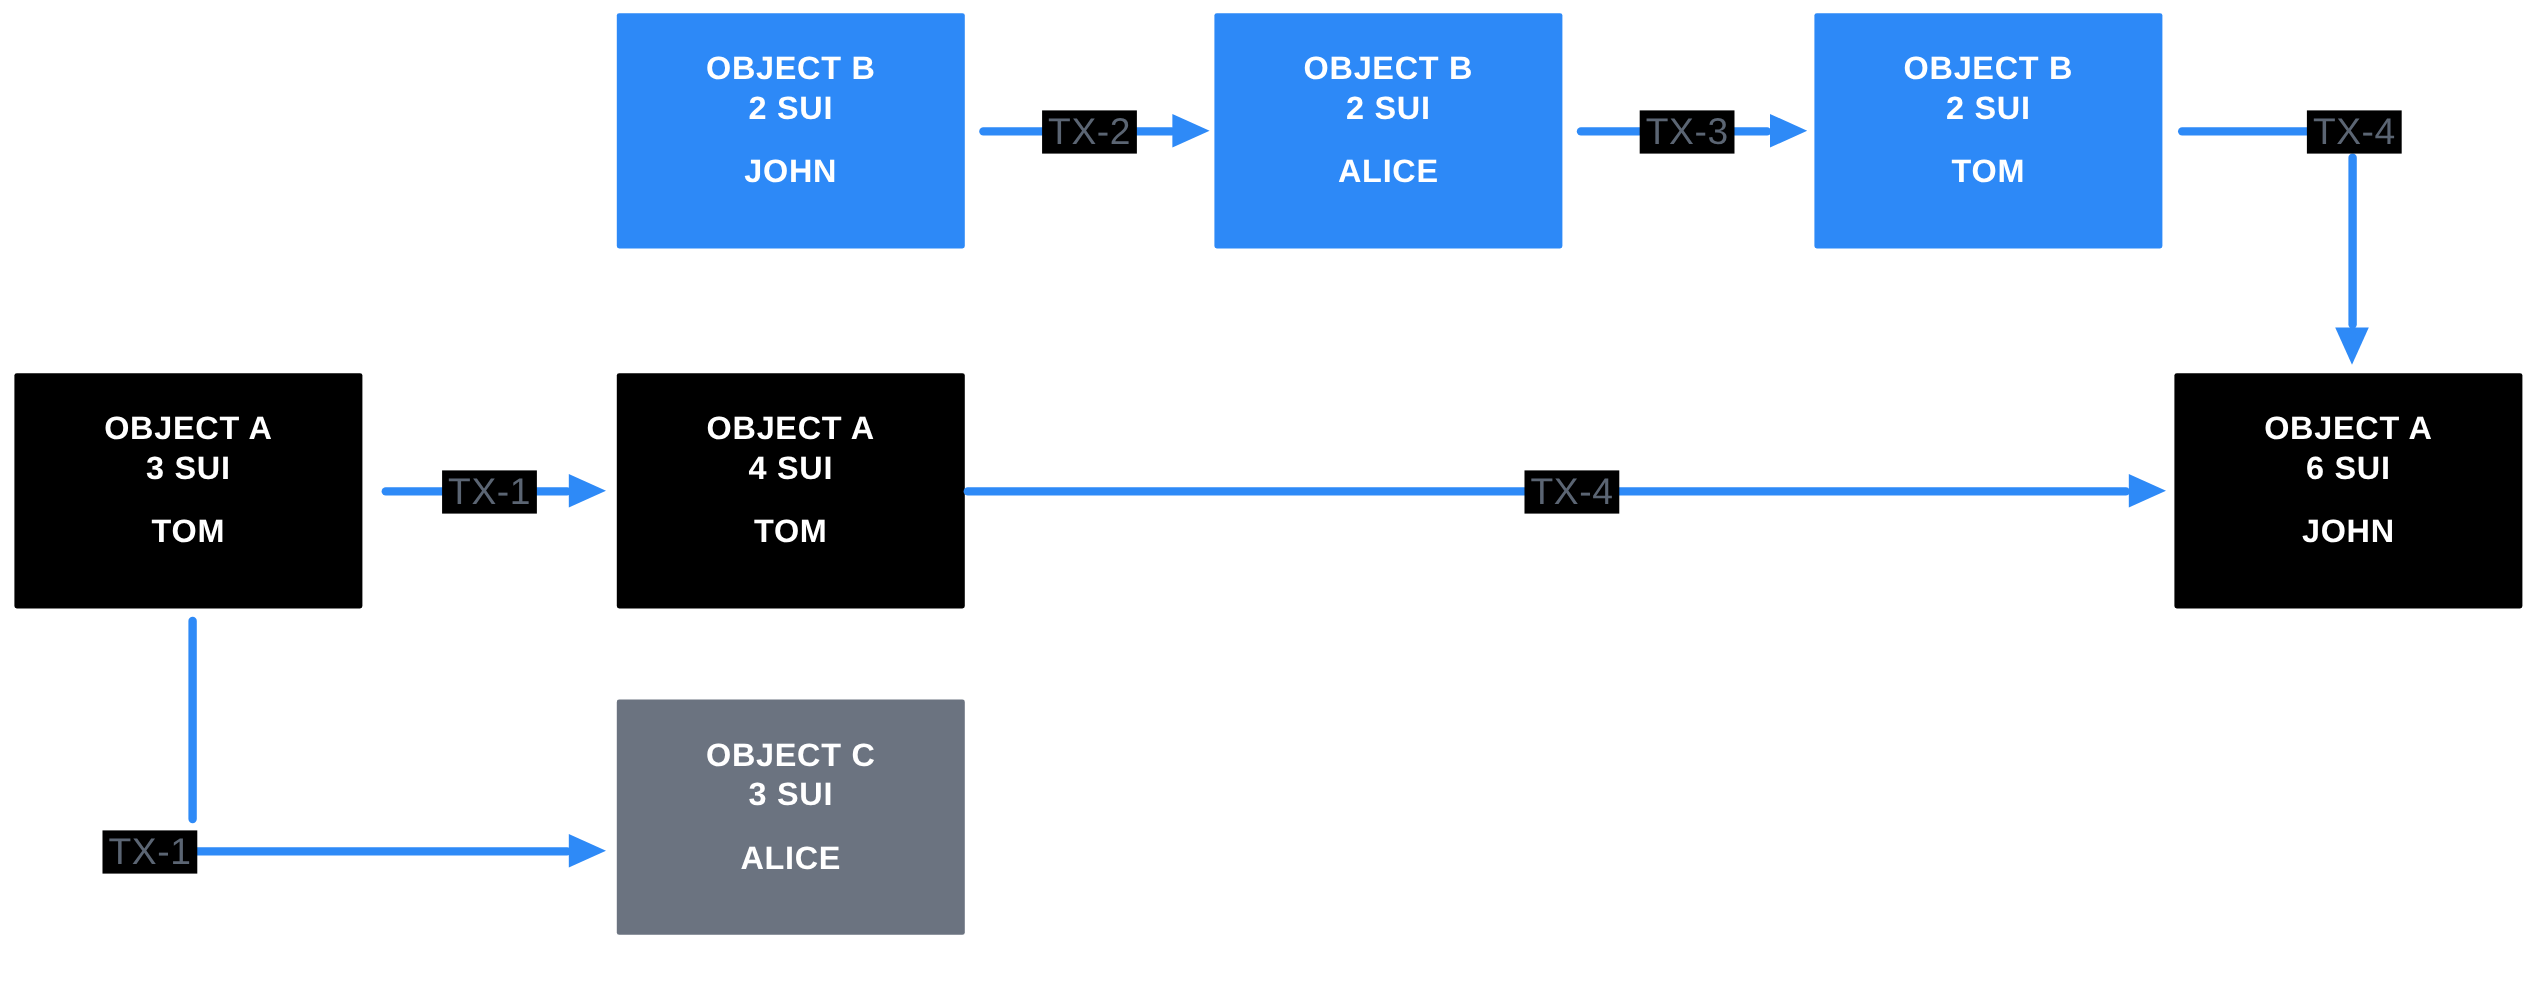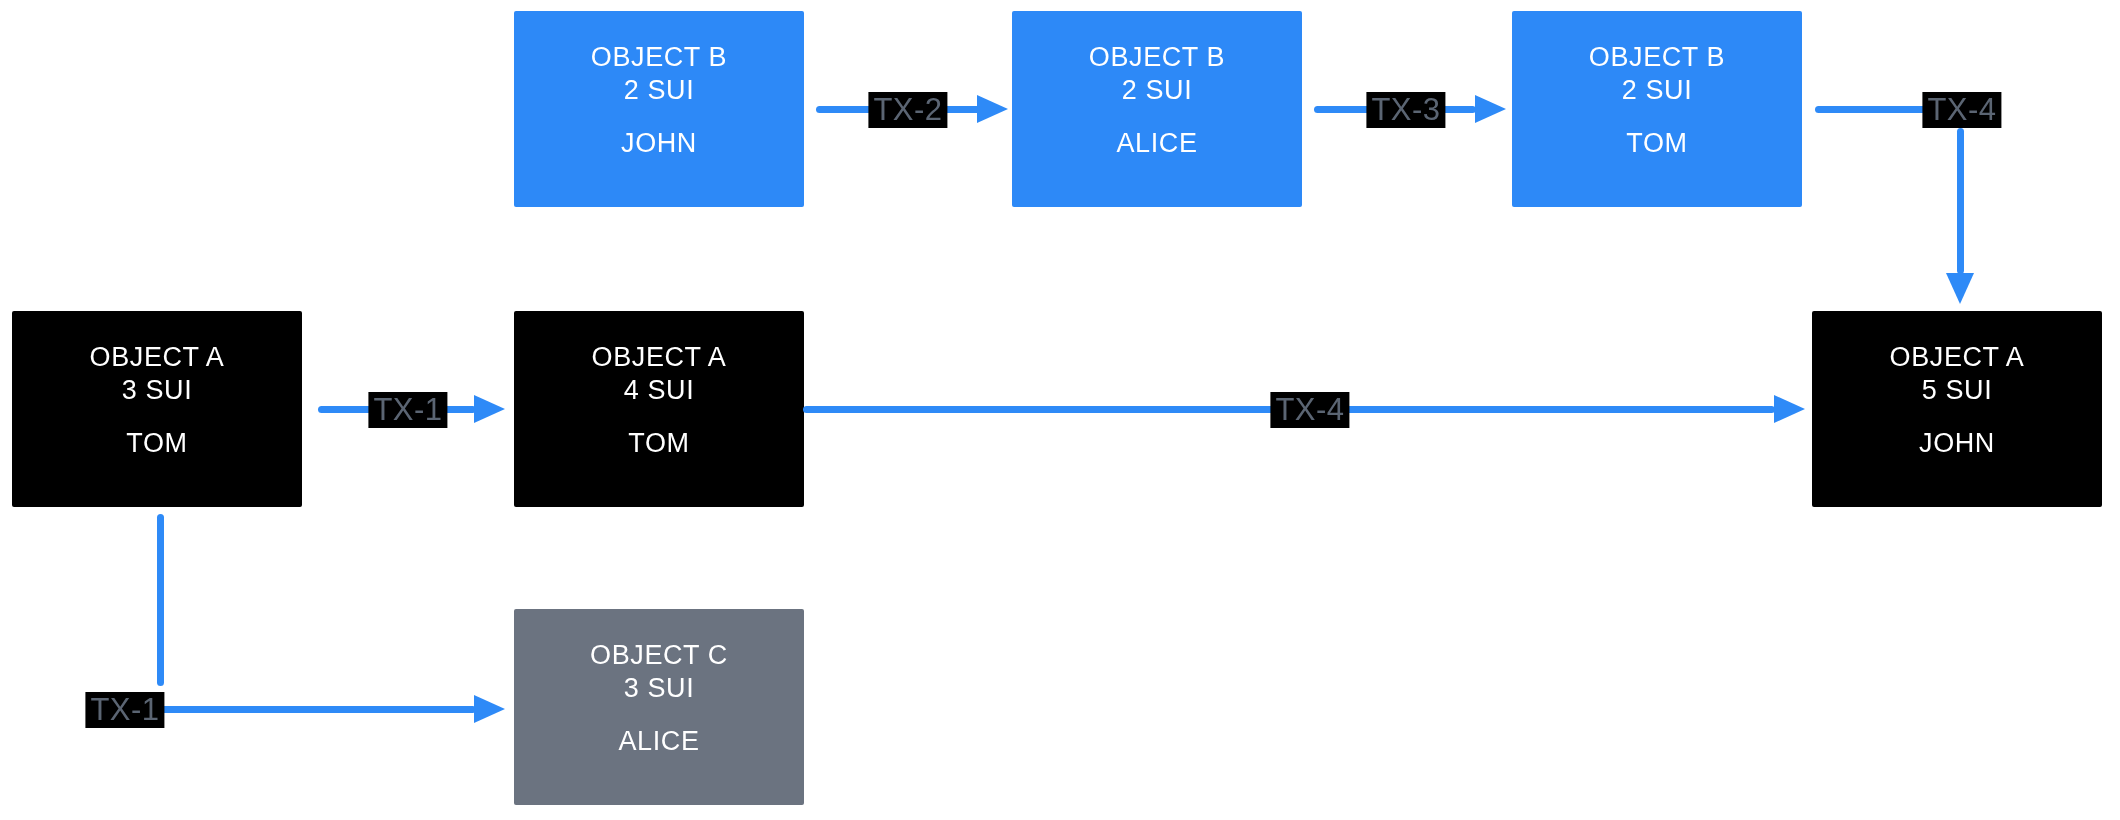--- a/index.html
+++ b/index.html
@@ -27,7 +27,7 @@
     color: var(--boxtext);
     display: flex; flex-direction: column; align-items: center;
     padding-top: 30px; box-sizing: border-box;
-    font-size: 27px; font-weight: 400; letter-spacing: 0.6px;
+    font-size: 27px; font-weight: 700; letter-spacing: 0.6px;
     text-align: center; border-radius: 2px;
   }
   .node.blue  { background: var(--blue); }

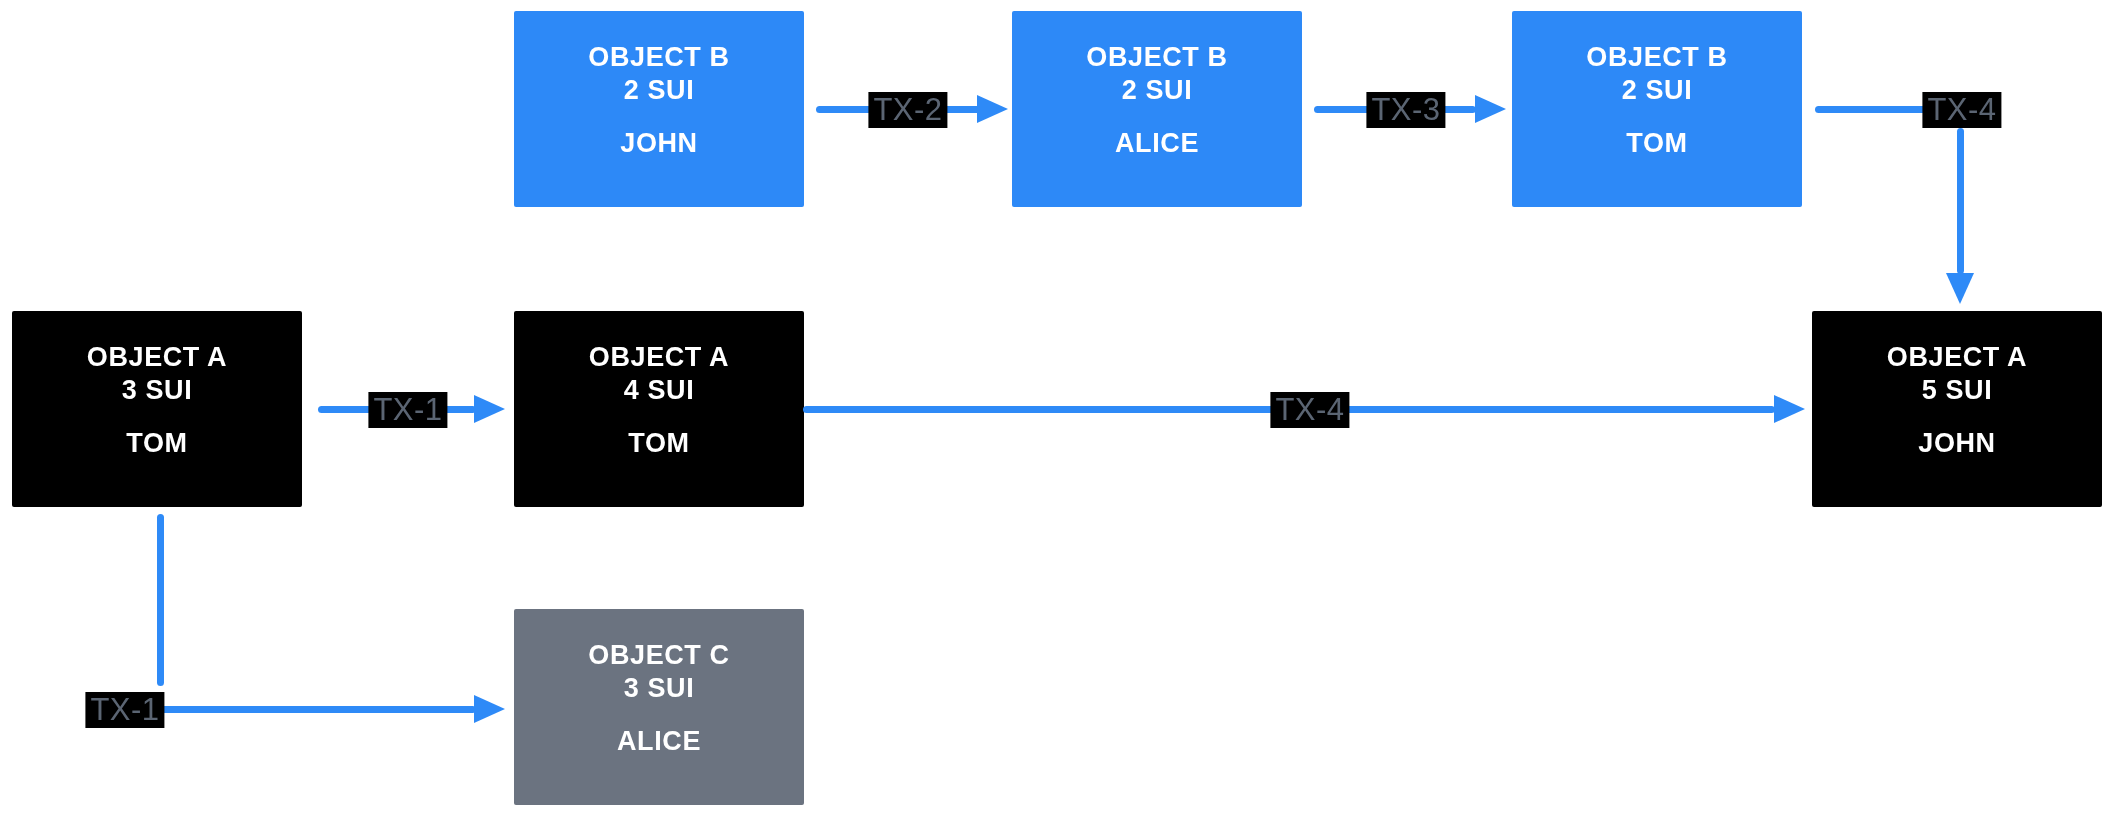--- a/index.html
+++ b/index.html
@@ -105,7 +105,7 @@
 
   <div class="node black" style="left:1812px; top:311px;">
     <div class="node-line">OBJECT A</div>
-    <div class="node-line">5 SUI</div>
+    <div class="node-line">6 SUI</div>
     <div class="node-line node-owner">JOHN</div>
   </div>
 

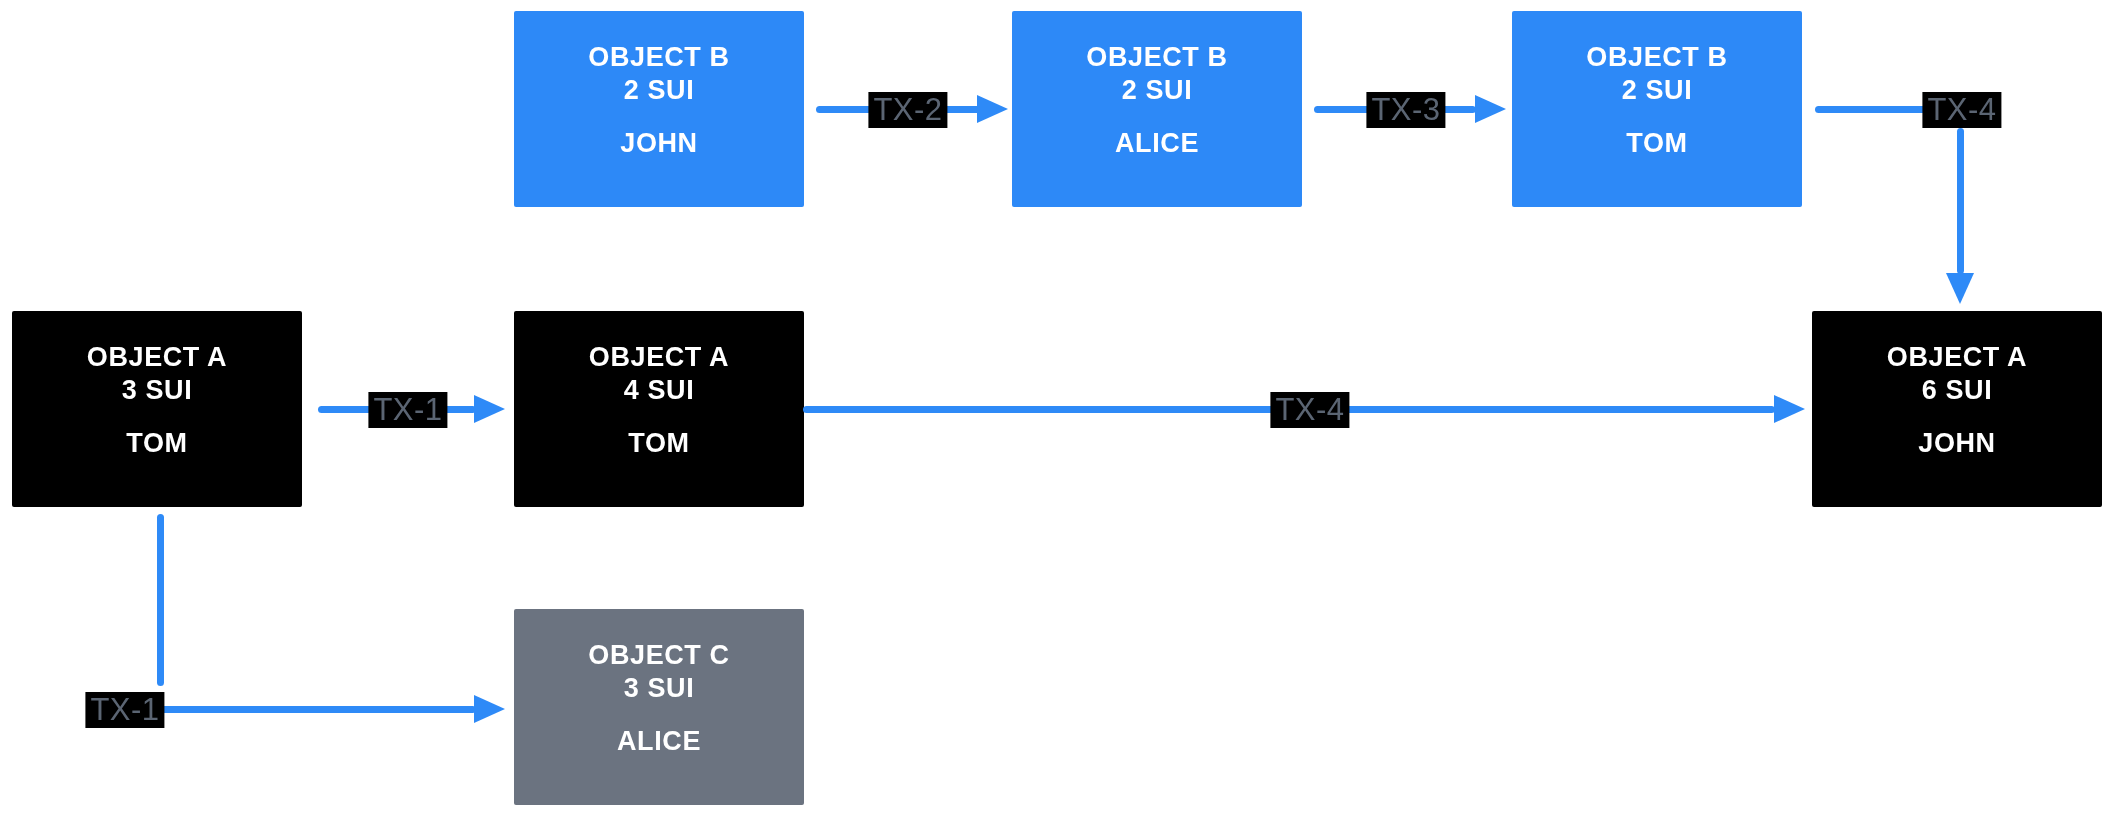--- a/index.html
+++ b/index.html
@@ -109,7 +109,7 @@
     <div class="node-line node-owner">JOHN</div>
   </div>
 
-  <div class="node gray" style="left:514px; top:609px;">
+  <div class="node gray" style="left:514px; top:583px;">
     <div class="node-line">OBJECT C</div>
     <div class="node-line">3 SUI</div>
     <div class="node-line node-owner">ALICE</div>

